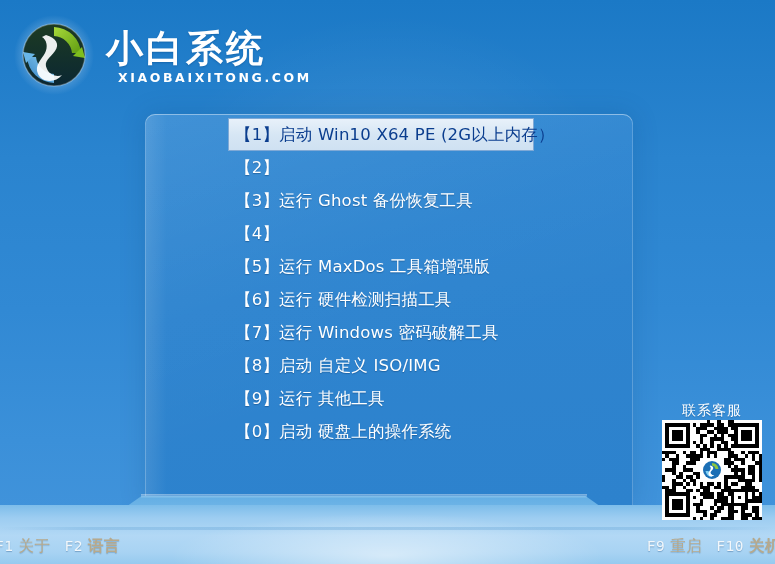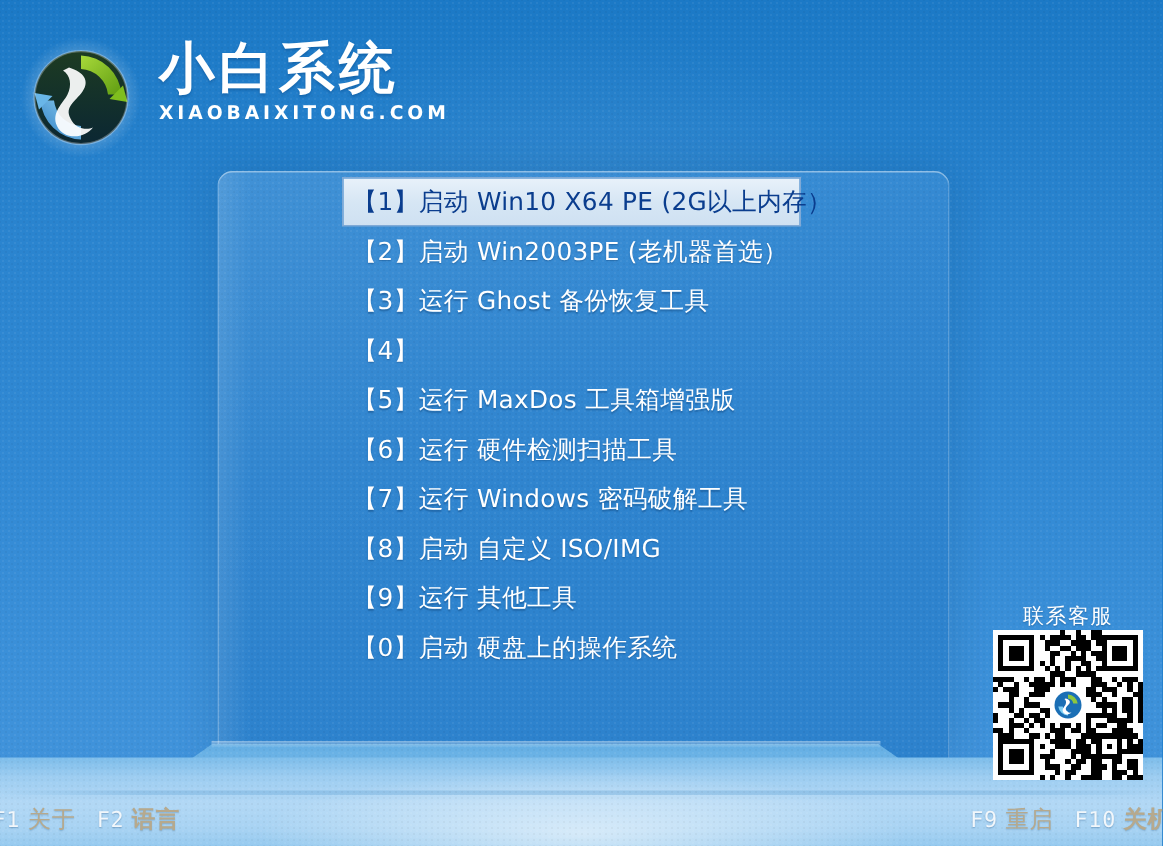--- a/index.html
+++ b/index.html
@@ -129,9 +129,9 @@
   #logo {
     position: absolute;
     left: 12px;
-    top: 23px;
+    top: 13px;
     display: flex;
-    align-items: flex-start;
+    align-items: center;
     gap: 10px;
   }
   #logo-mark {

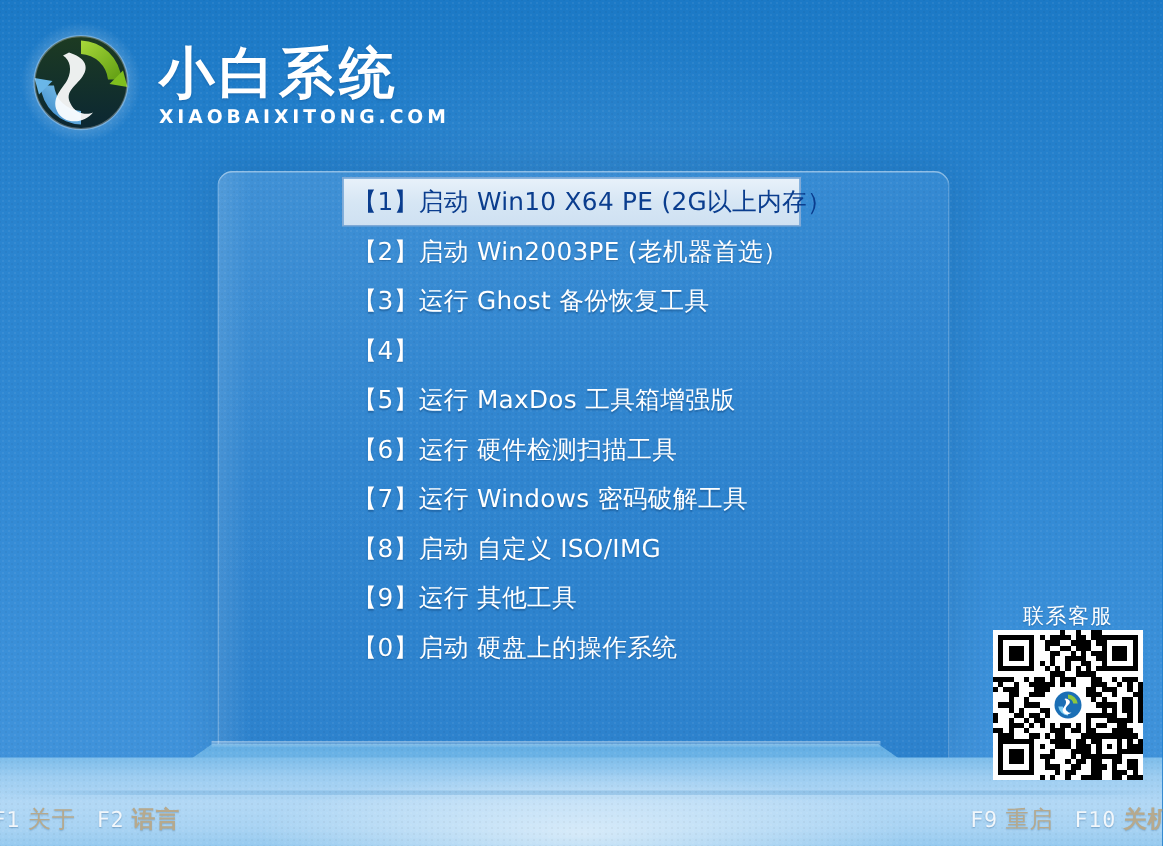--- a/index.html
+++ b/index.html
@@ -163,6 +163,7 @@
     margin-top: 5px;
     line-height: 1;
     white-space: nowrap;
+    margin-left: 12px;
   }
 
   

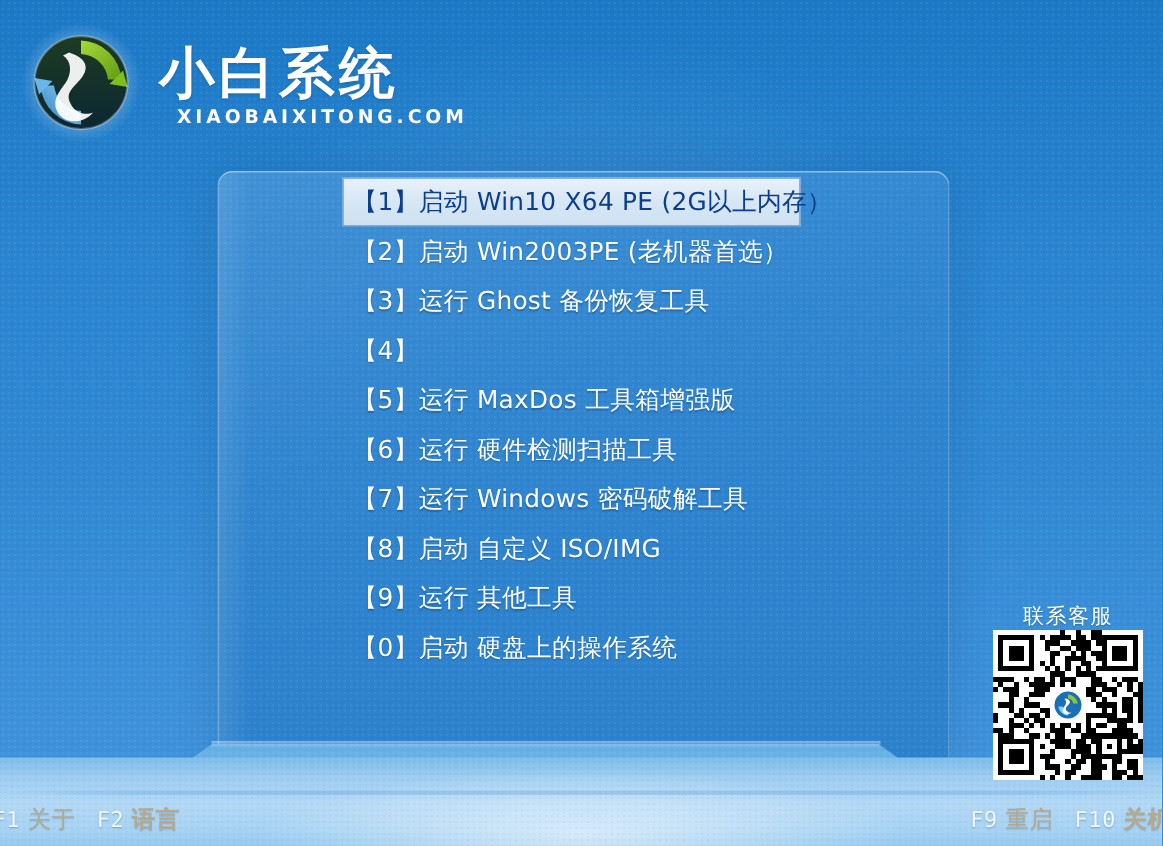--- a/index.html
+++ b/index.html
@@ -325,7 +325,6 @@
       </div>
       <div class="menu-item">
         <span class="mi-key">【2】</span>
-        <span class="mi-label">启动 Win2003PE (老机器首选）</span>
       </div>
       <div class="menu-item">
         <span class="mi-key">【3】</span>

